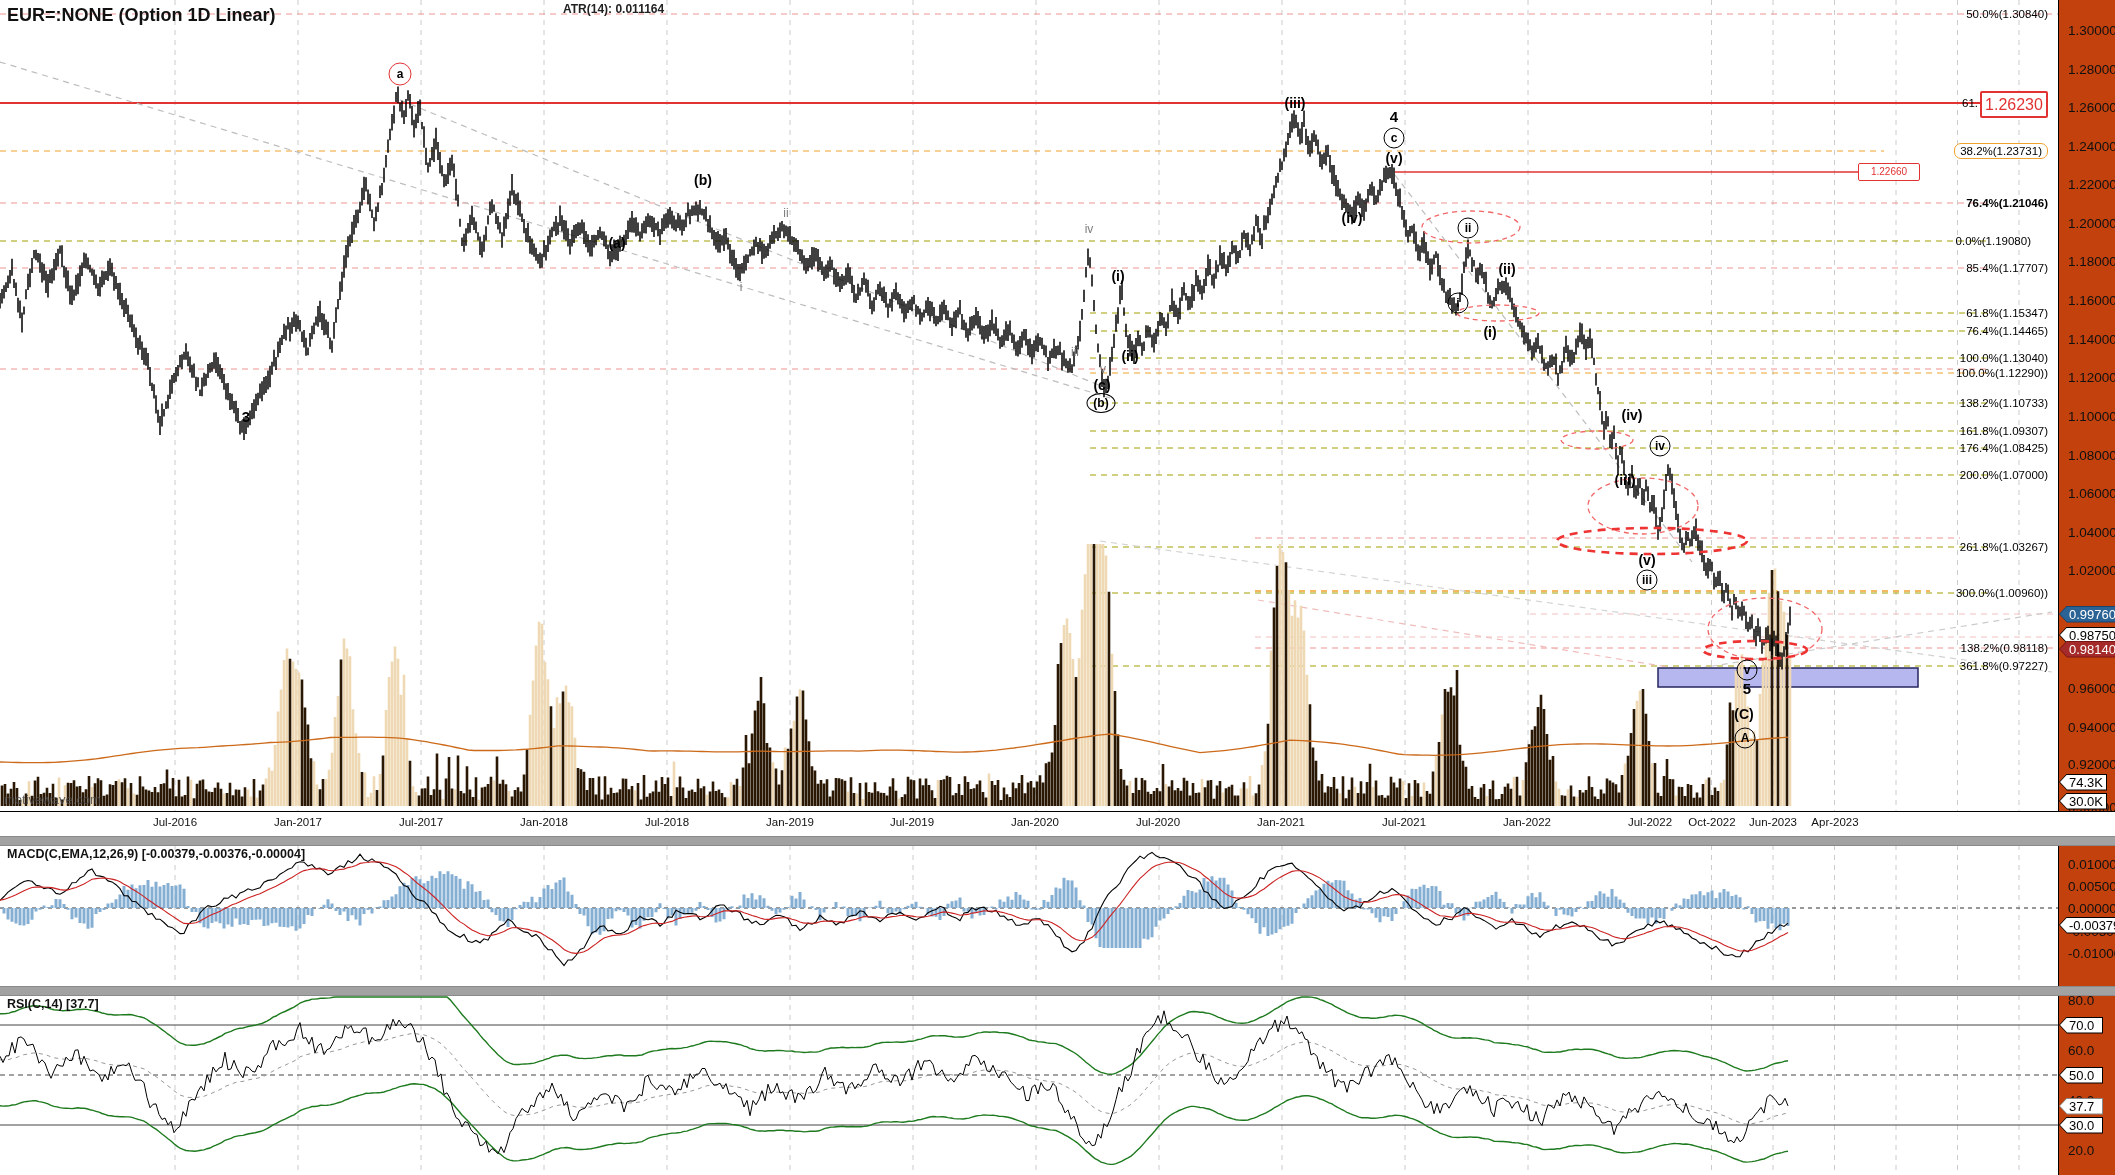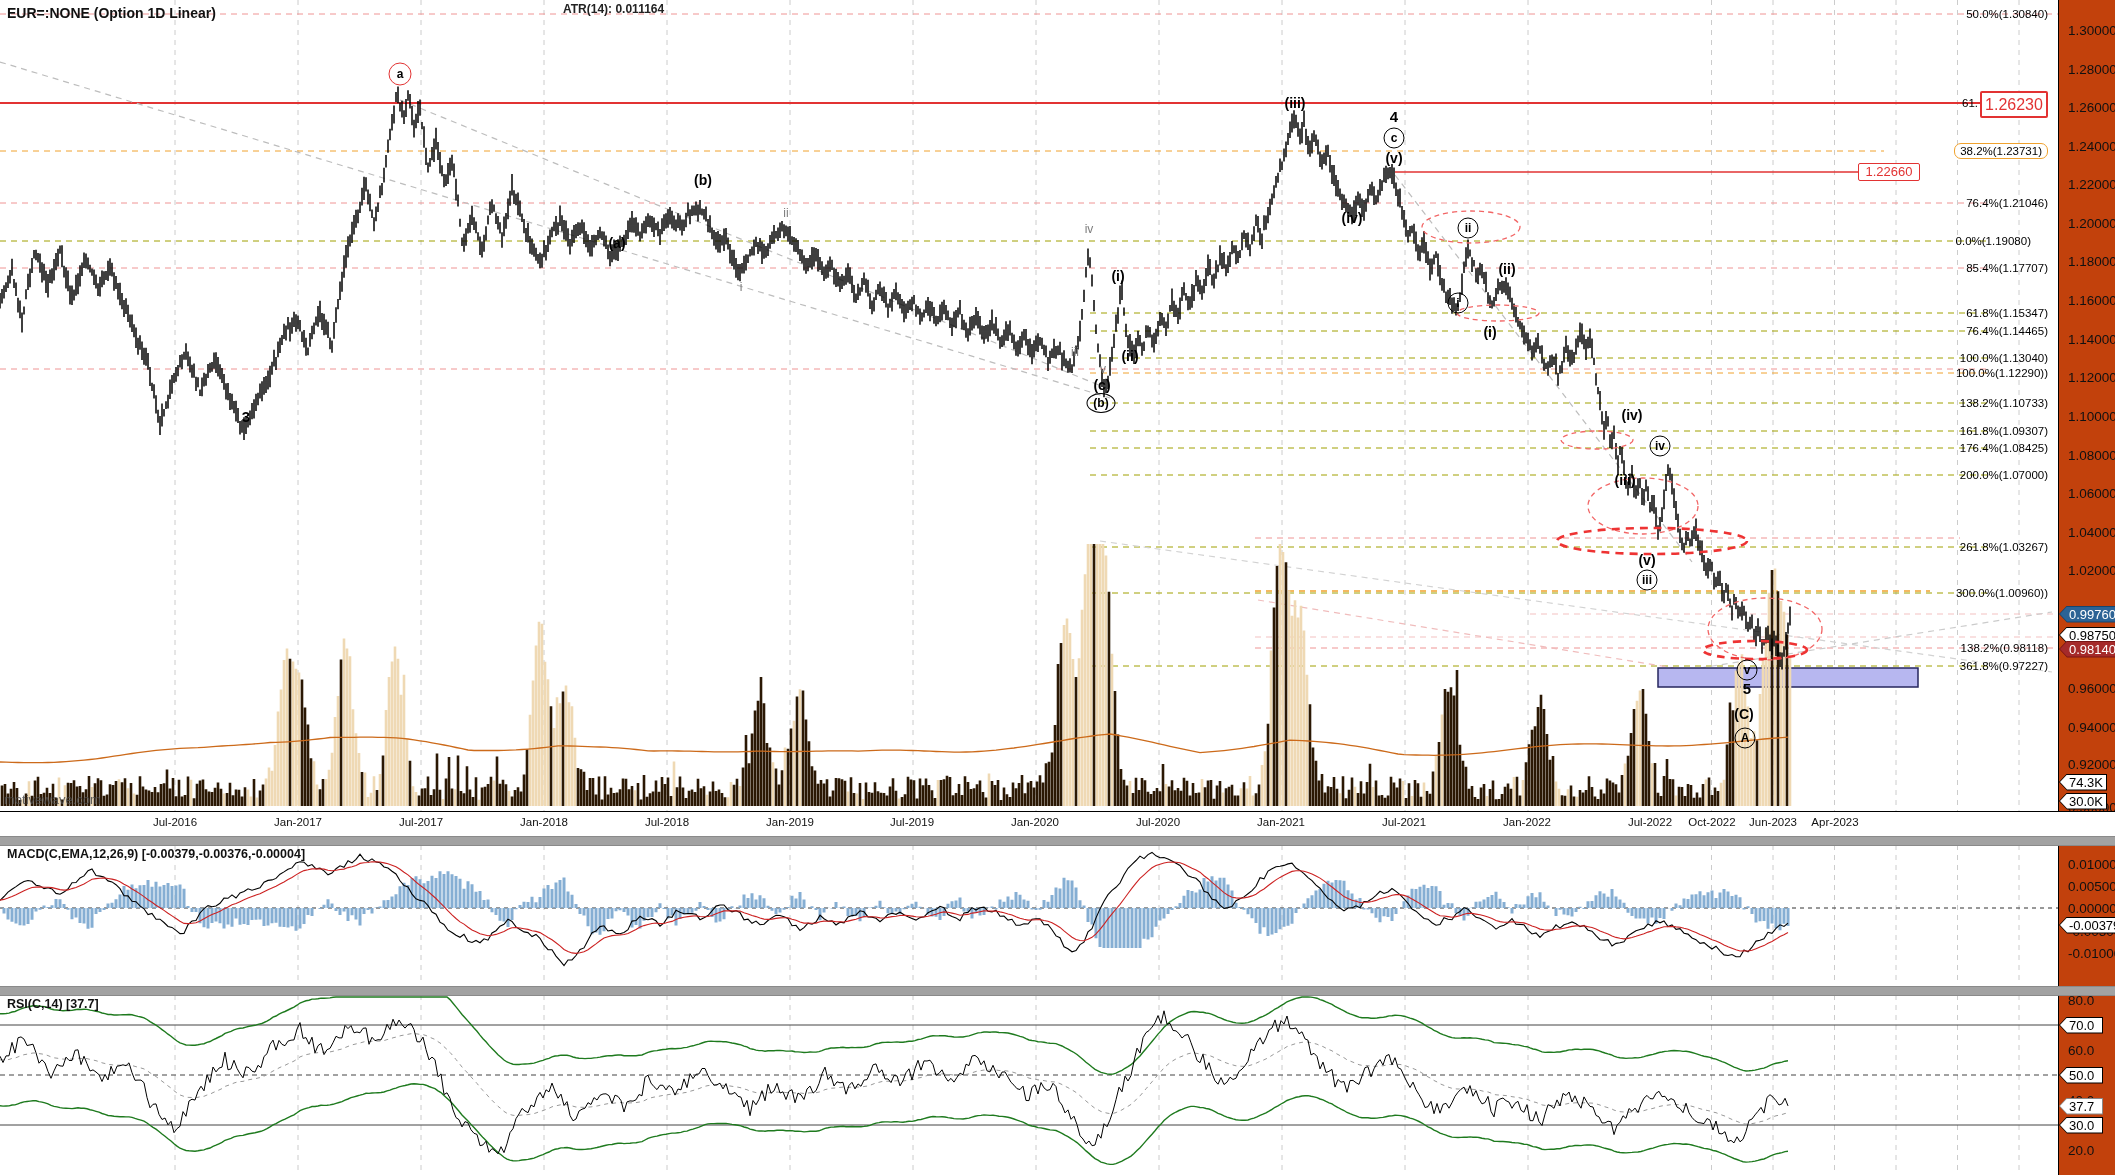--- a/index.html
+++ b/index.html
@@ -7,7 +7,7 @@
         font-family:"Liberation Sans",sans-serif;color:#000;}
   #plot{position:absolute;left:0;top:0;z-index:1;}
   #labels{position:absolute;left:0;top:0;width:2115px;height:1175px;z-index:5;pointer-events:none;}
-  .hdr{position:absolute;font-weight:bold;font-size:14px;color:#111;white-space:nowrap;}
+  .hdr{position:absolute;font-weight:bold;font-size:18px;color:#111;white-space:nowrap;}
   .atr{position:absolute;font-weight:bold;font-size:12px;color:#222;white-space:nowrap;}
   .watermark{position:absolute;left:4px;top:792px;font-size:13px;color:#4a4a4a;opacity:.85;}
   .axis-col{position:absolute;left:2058px;top:0;width:57px;height:1175px;background:#c2410c;

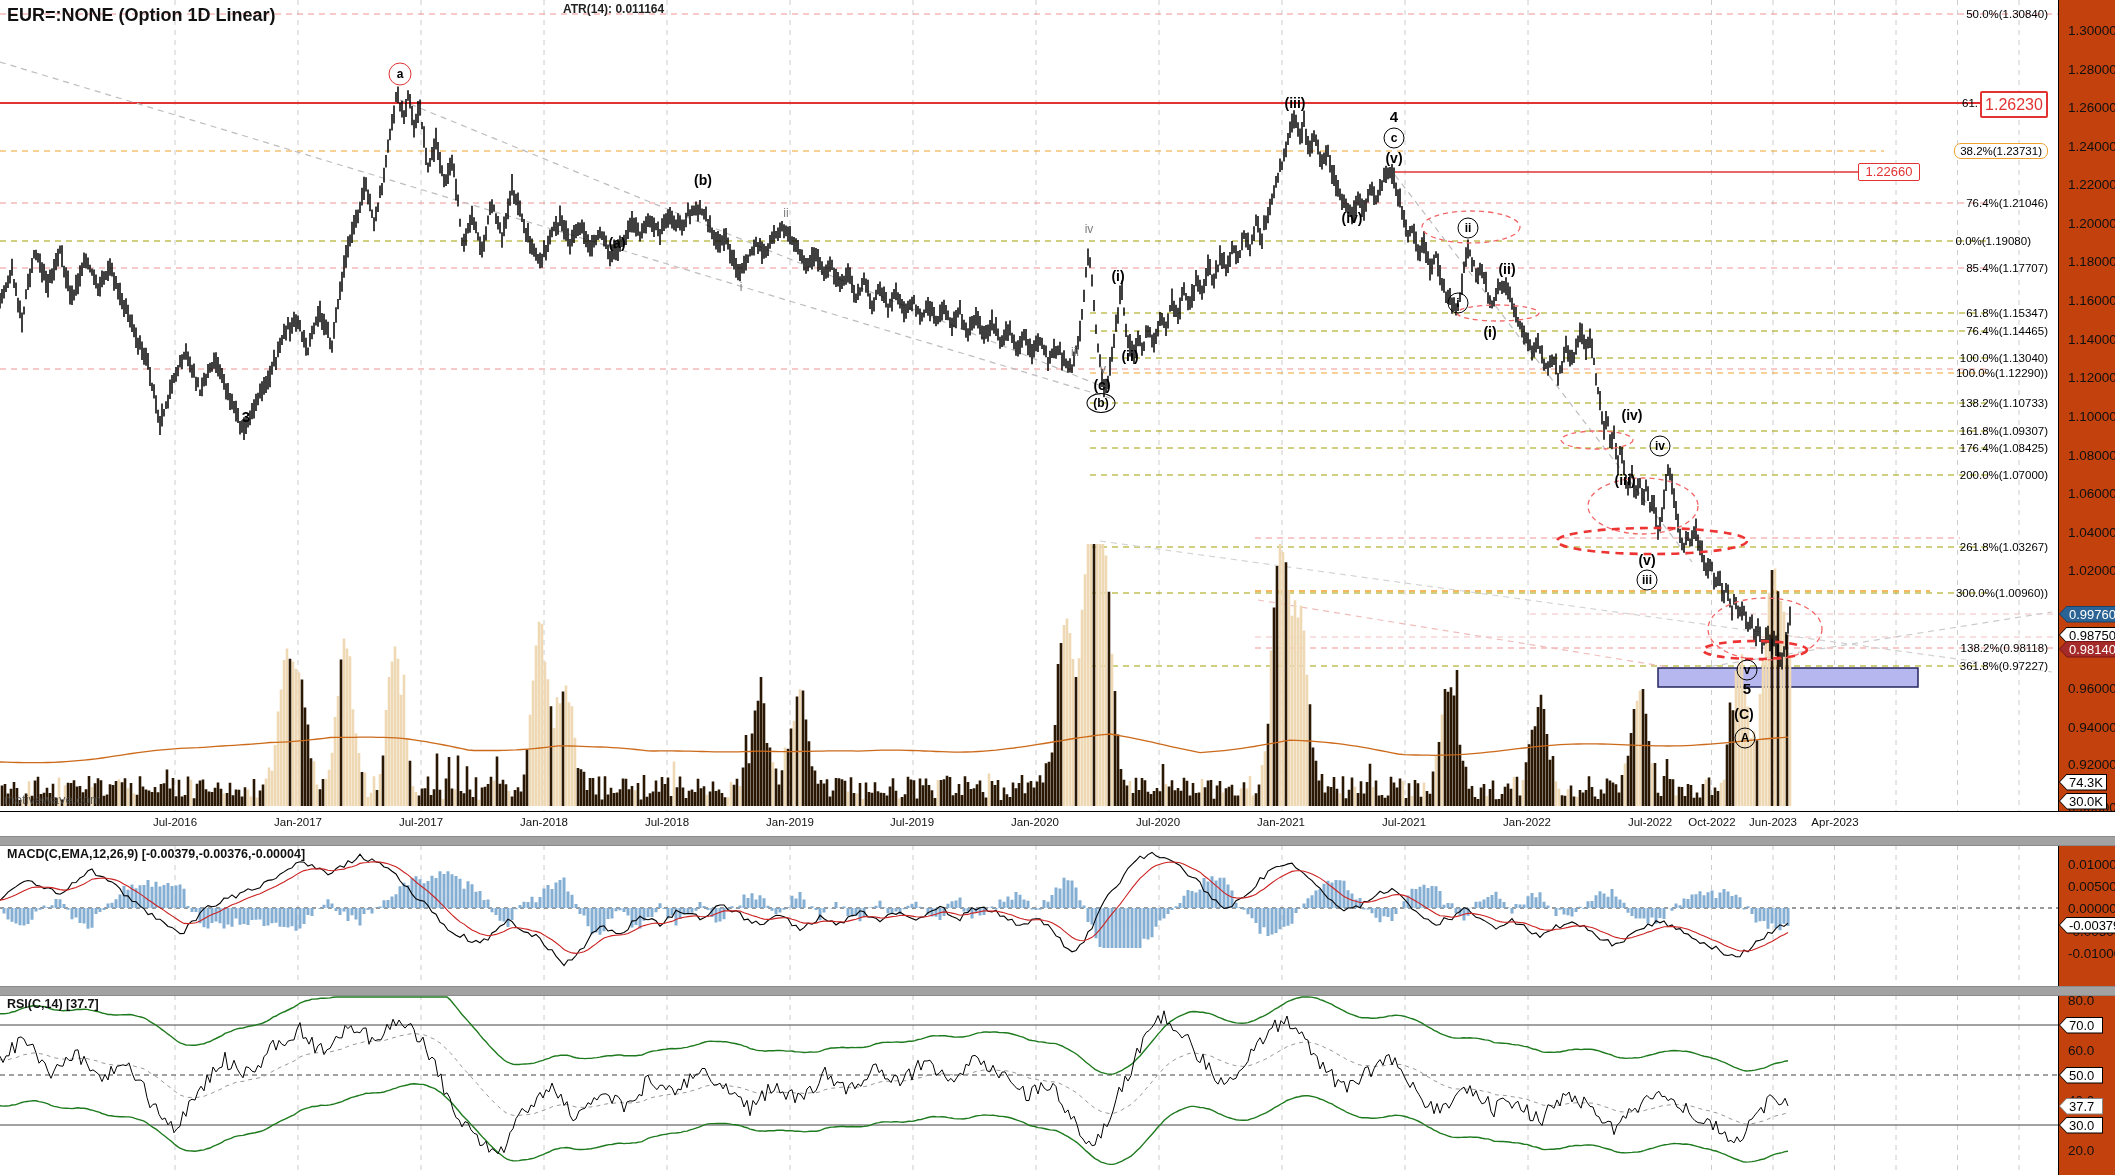--- a/index.html
+++ b/index.html
@@ -383,7 +383,7 @@
       <div class="fib-label" style="right: 67px; top: 666px;">361.8%(0.97227)</div>
       <div class="fib-label" style="right: 137px; top: 103px;">61.</div>
       <div class="price-box" style="left: 1980px; top: 91px; width: 64px; height: 23px; font-size: 16px; line-height: 23px; border-width: 2px;">1.26230</div>
-      <div class="price-box" style="left: 1858px; top: 163px; width: 60px; height: 16px; font-size: 13px; line-height: 16px; border-width: 1.5px;">1.22660</div>
+      <div class="price-box" style="left: 1858px; top: 163px; width: 60px; height: 16px; font-size: 10px; line-height: 16px; border-width: 1.5px;">1.22660</div>
       <div class="wl wl-circ wl-circ-red" style="left: 400px; top: 74px;">a</div>
       <div class="wl wl-big" style="left: 246px; top: 416px;">3</div>
       <div class="wl wl-bold" style="left: 617px; top: 243px;">(a)</div>

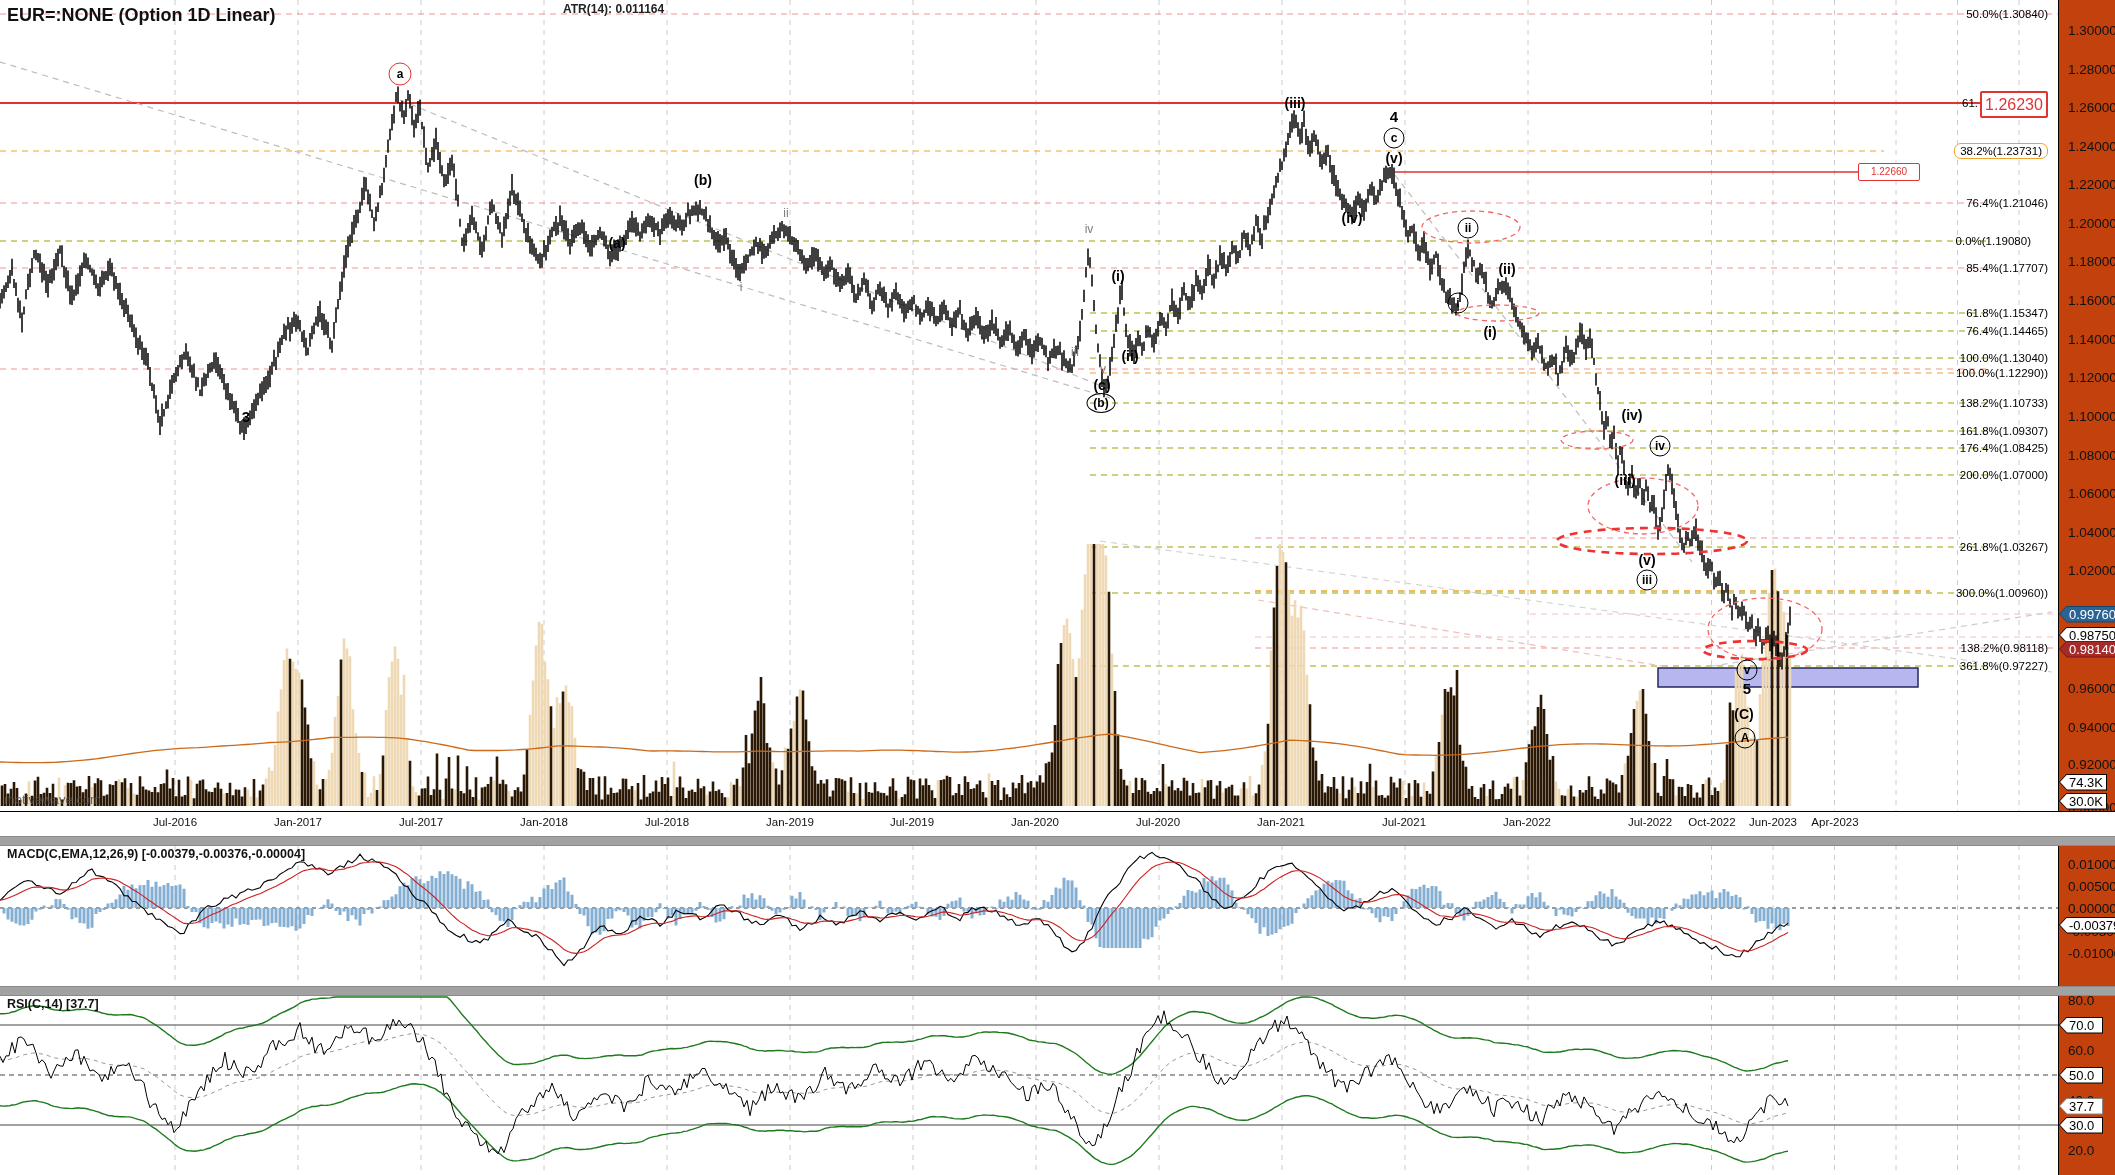--- a/index.html
+++ b/index.html
@@ -366,7 +366,7 @@
   <div id="overlay-labels" style="position:absolute;left:0;top:0;width:2115px;height:1175px;z-index:6;pointer-events:none;">
       <div class="fib-label" style="right: 67px; top: 14px;">50.0%(1.30840)</div>
       <div class="fib-label fib-boxed" style="right: 67px; top: 151px;">38.2%(1.23731)</div>
-      <div class="fib-label" style="right: 67px; top: 203px;">76.4%(1.21046)</div>
+      <div class="fib-label" style="right: 67px; top: 203px; font-weight: bold;">76.4%(1.21046)</div>
       <div class="fib-label" style="right: 84px; top: 241px;">0.0%(1.19080)</div>
       <div class="fib-label" style="right: 67px; top: 268px;">85.4%(1.17707)</div>
       <div class="fib-label" style="right: 67px; top: 313px;">61.8%(1.15347)</div>

